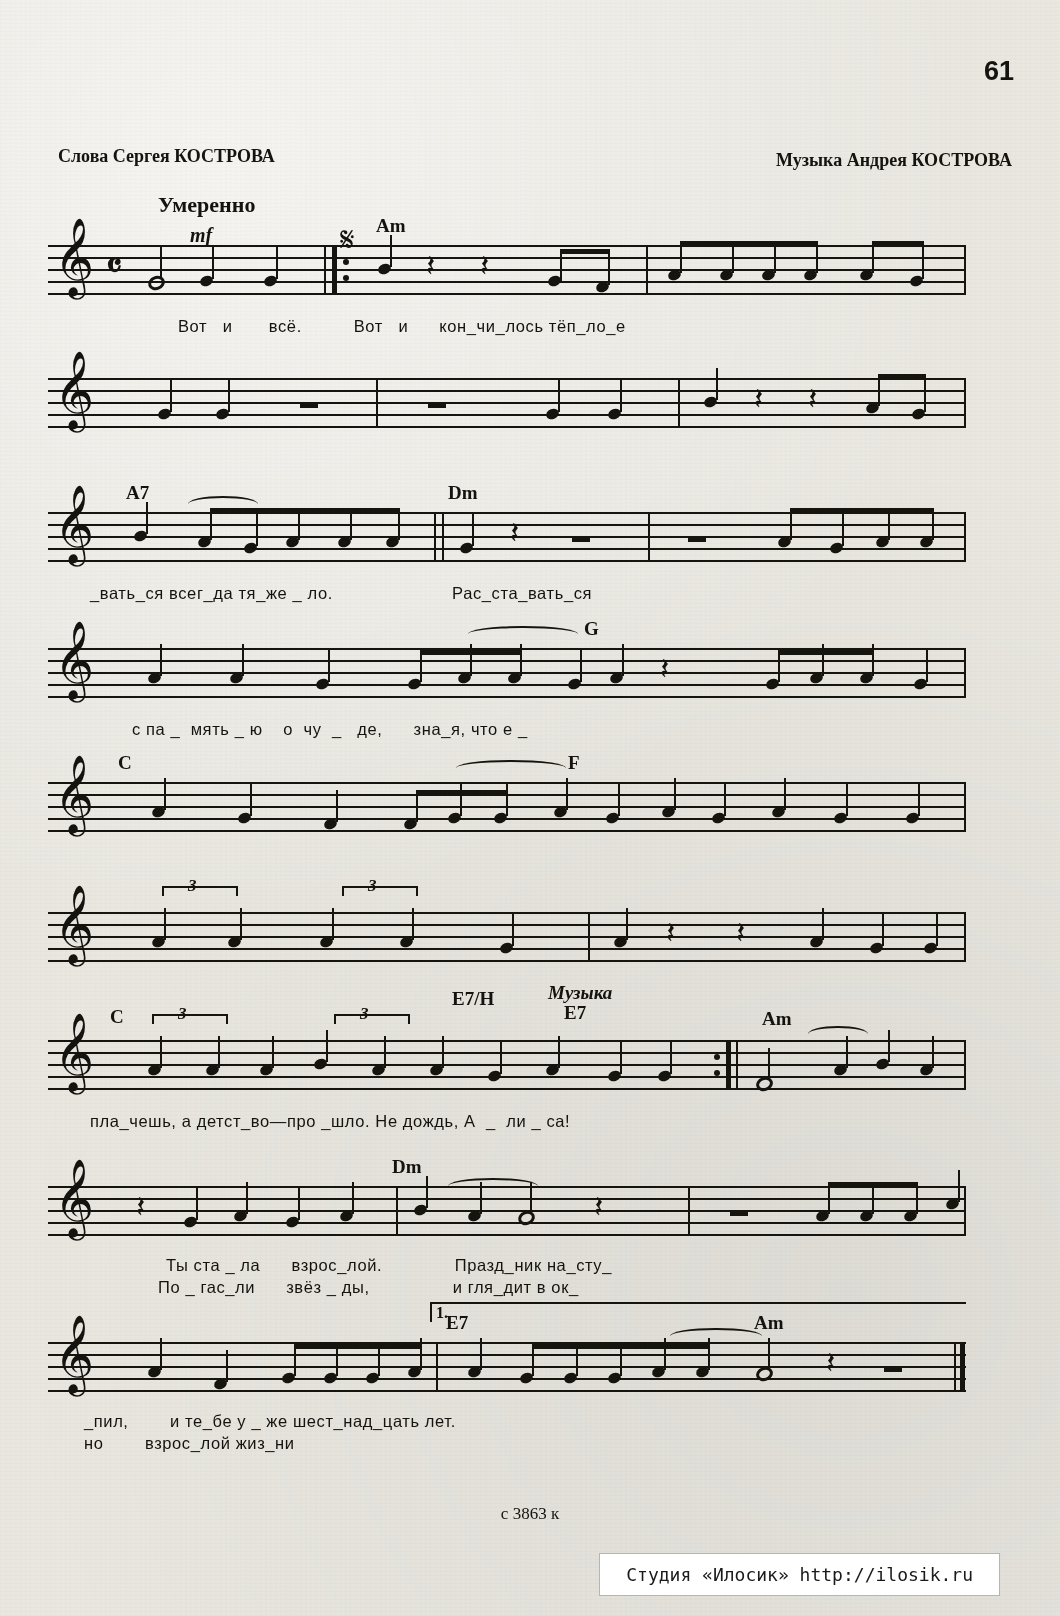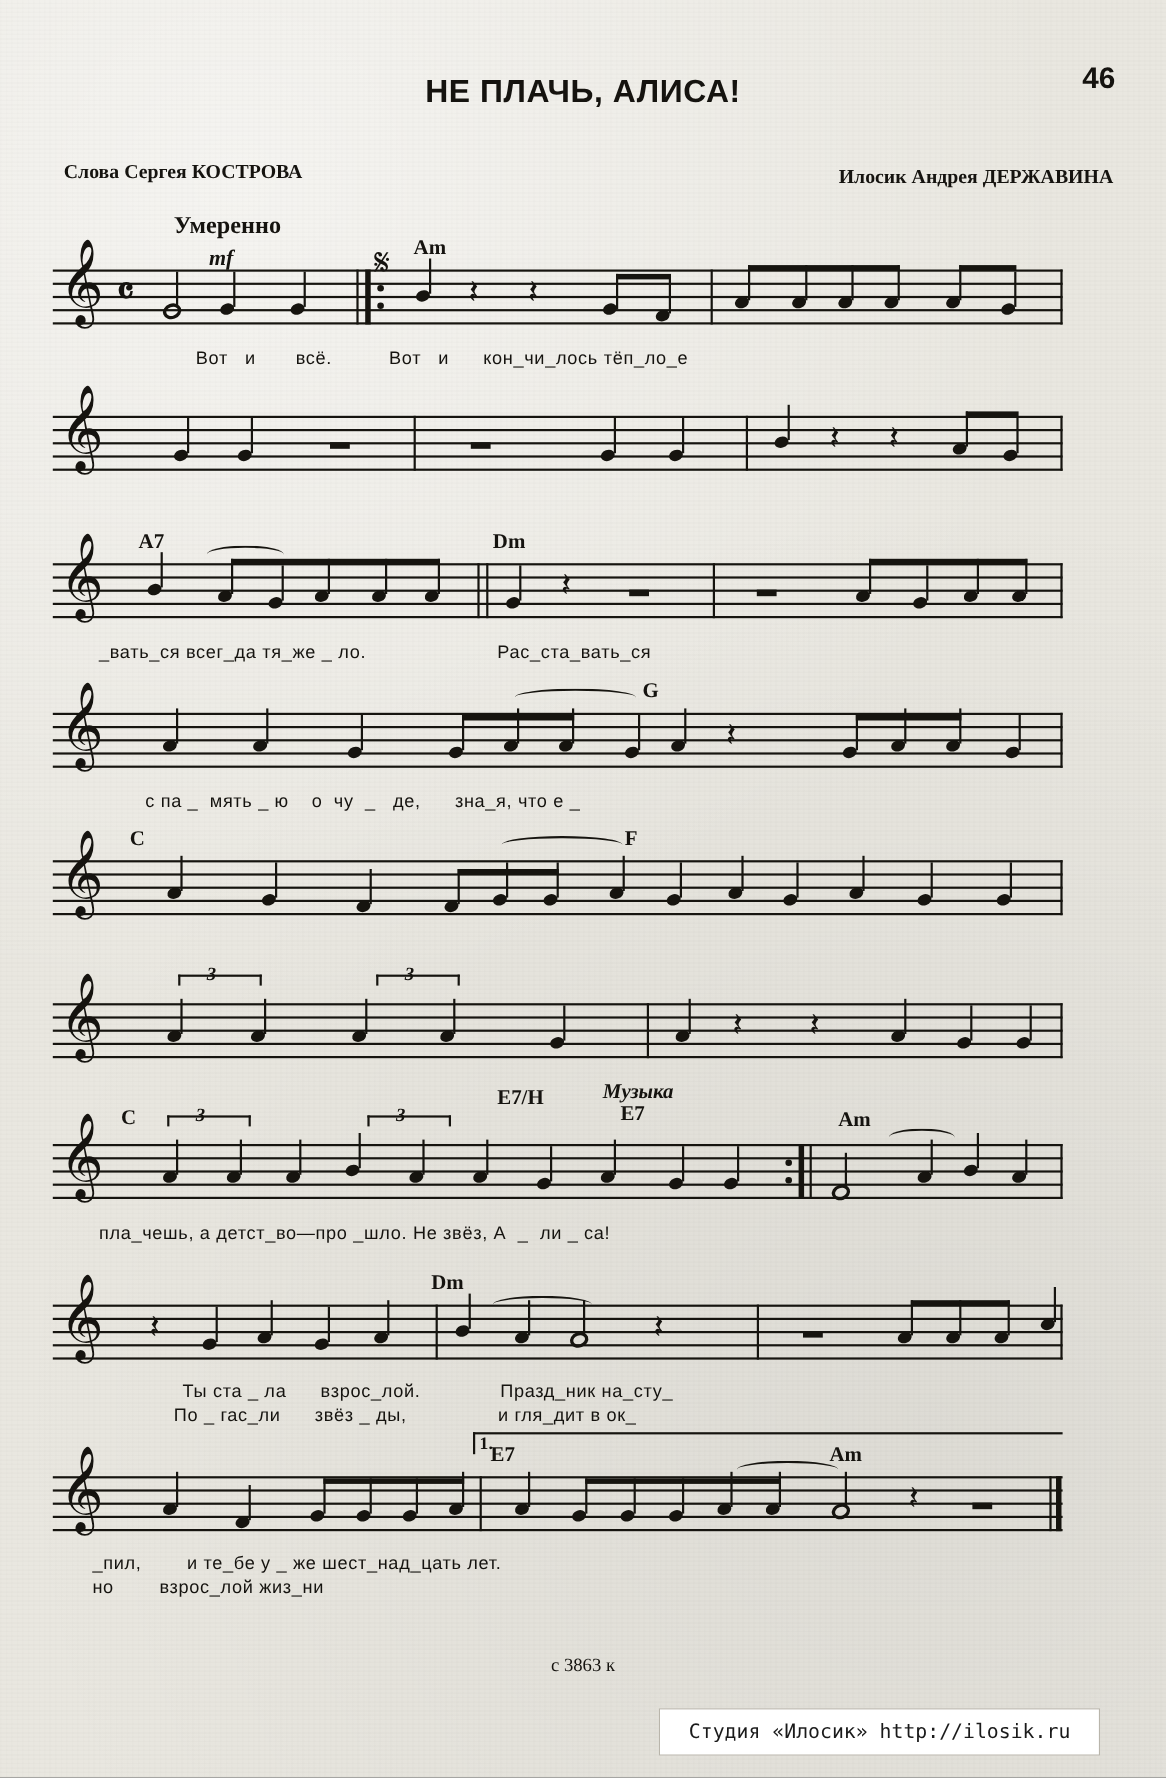--- a/index.html
+++ b/index.html
@@ -269,7 +269,6 @@
   <div class="paper-noise"></div>
 
   <div class="page-number">46</div>
-  <div class="song-title">НЕ ПЛАЧЬ, АЛИСА!</div>
 
   <div class="credit lyricist">Слова Сергея КОСТРОВА</div>
   <div class="credit composer">Илосик Андрея ДЕРЖАВИНА</div>

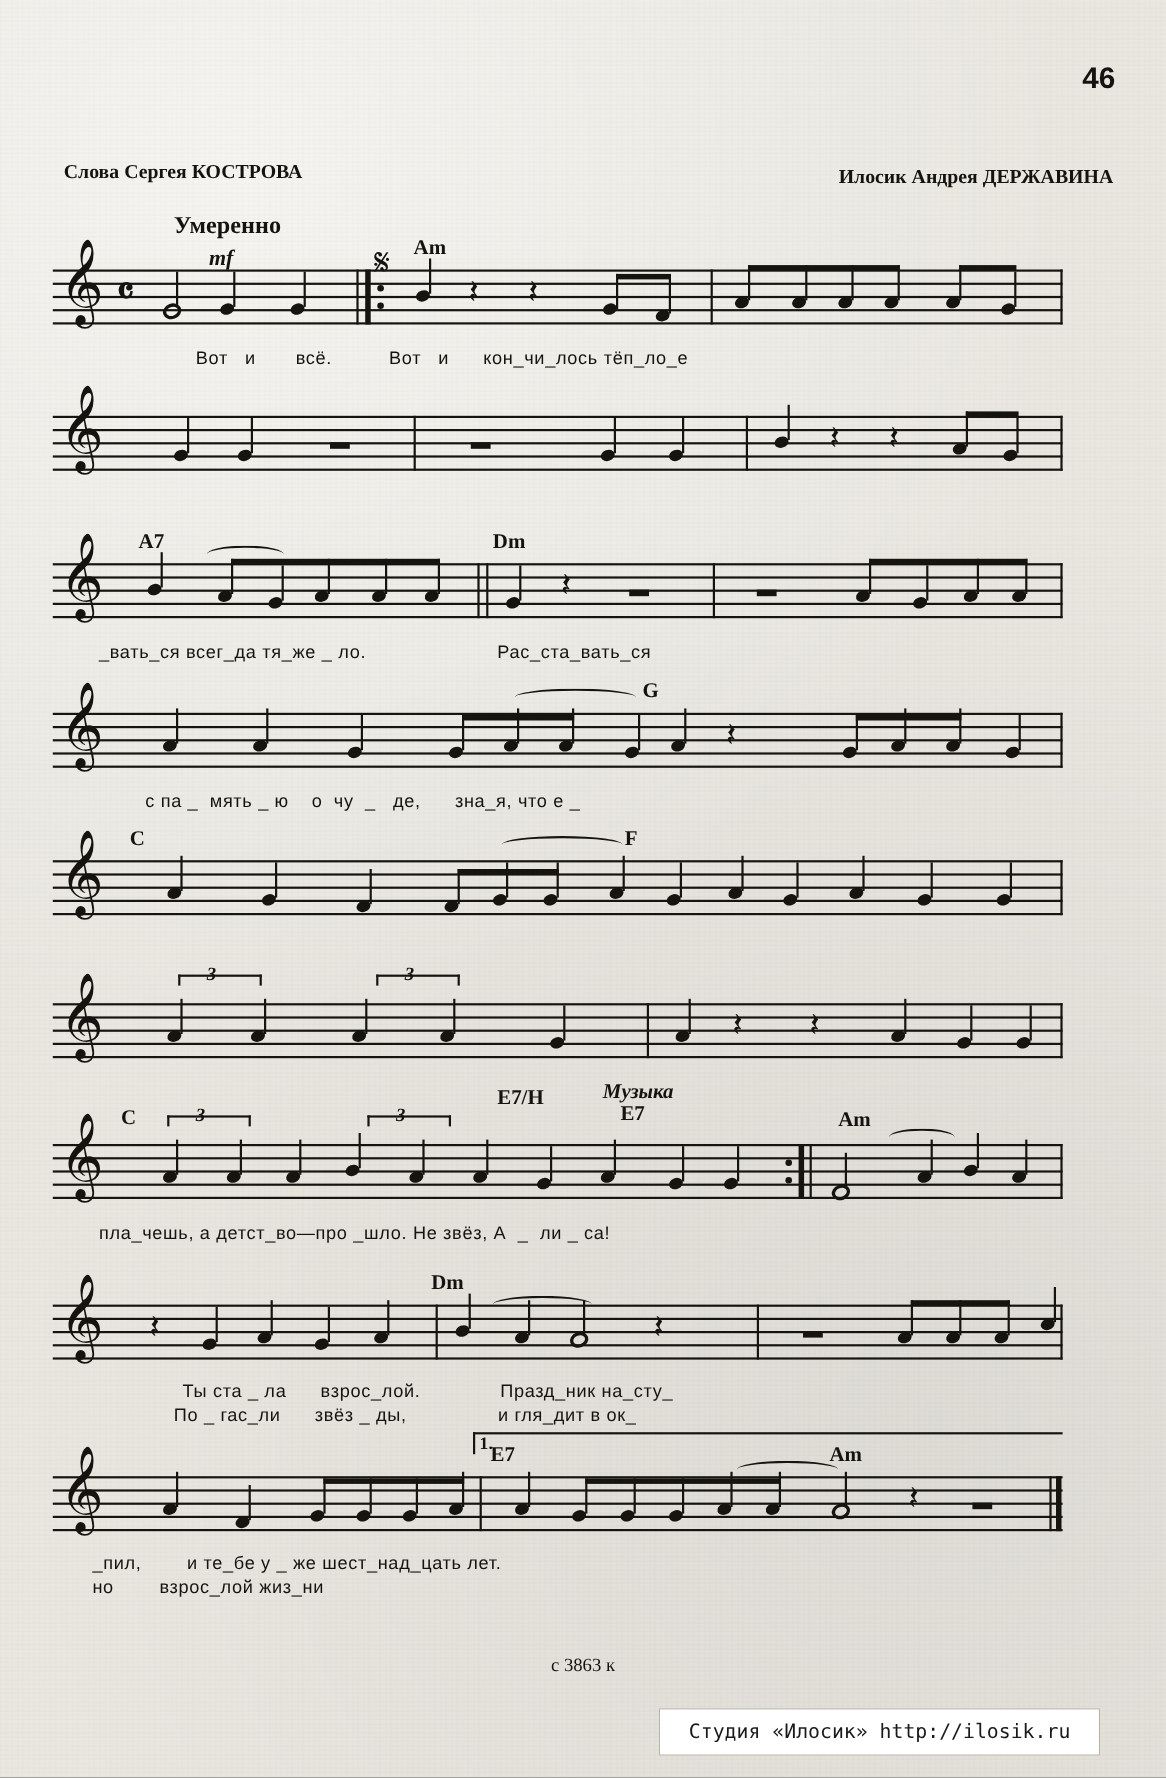--- a/index.html
+++ b/index.html
@@ -268,7 +268,7 @@
 <div class="page">
   <div class="paper-noise"></div>
 
-  <div class="page-number">46</div>
+  <div class="page-number">61</div>
 
   <div class="credit lyricist">Слова Сергея КОСТРОВА</div>
   <div class="credit composer">Илосик Андрея ДЕРЖАВИНА</div>

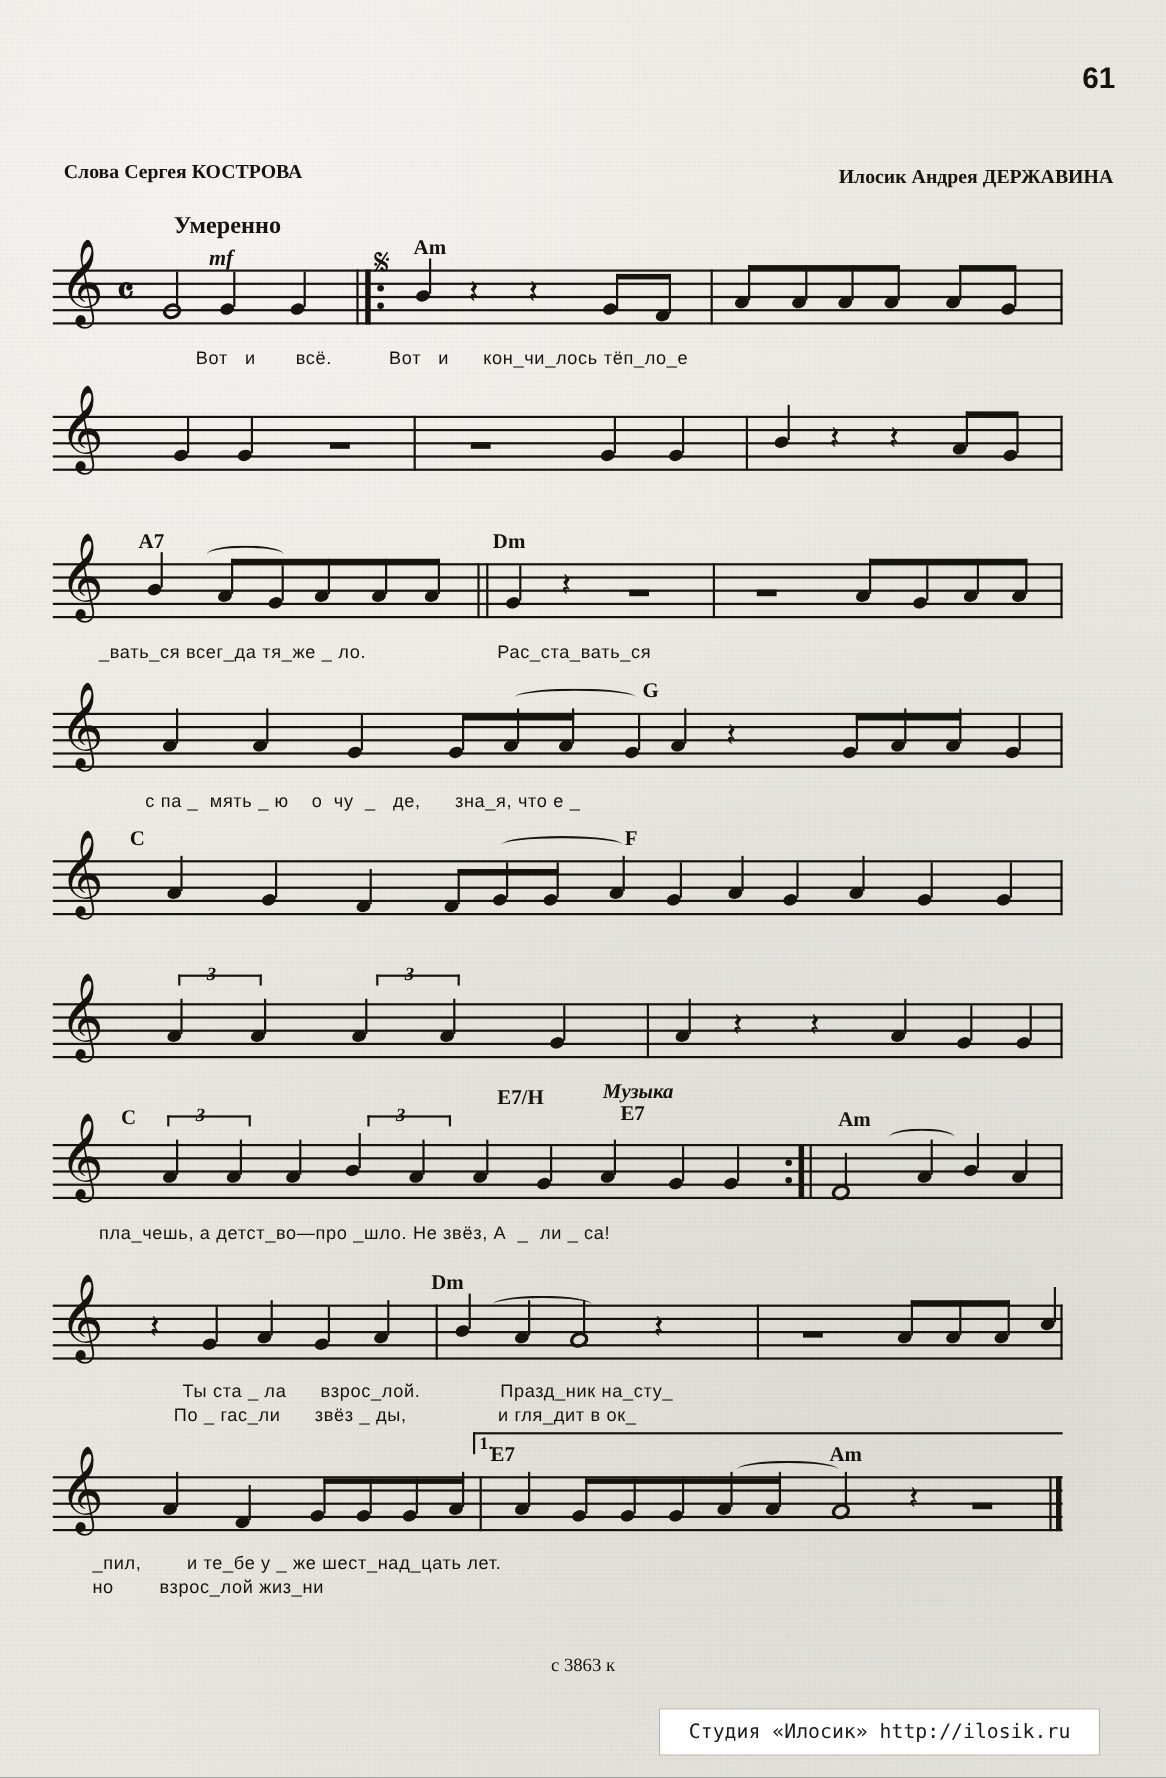--- a/index.html
+++ b/index.html
@@ -271,7 +271,7 @@
   <div class="page-number">61</div>
 
   <div class="credit lyricist">Слова Сергея КОСТРОВА</div>
-  <div class="credit composer">Илосик Андрея ДЕРЖАВИНА</div>
+  <div class="credit composer">Музыка Андрея КОСТРОВА</div>
 
   <div class="tempo">Умеренно</div>
   <div class="dynamic">mf</div>

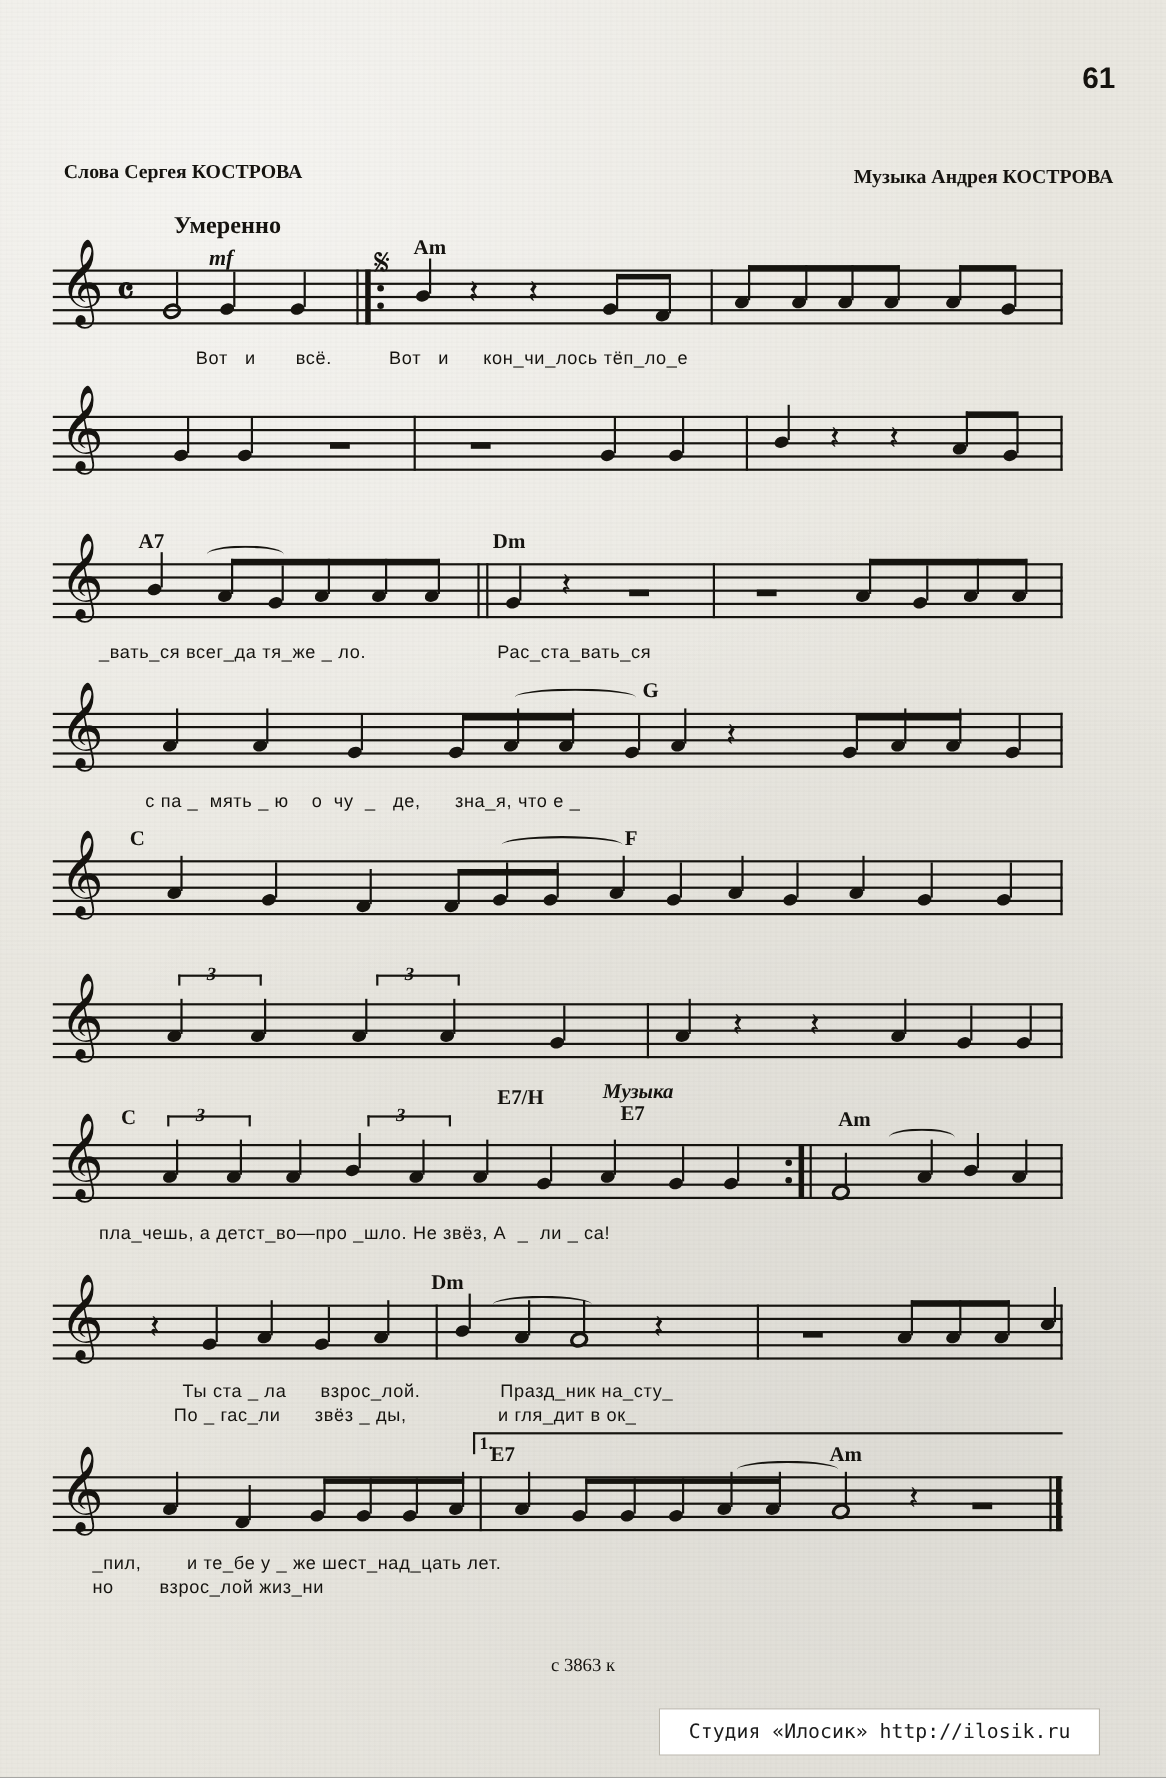--- a/index.html
+++ b/index.html
@@ -637,7 +637,7 @@
 
       <div class="barline" style="left:916px;"></div>
     </div>
-    <div class="lyrics" style="top:72px; left:42px;">пла_чешь, а детст_во—про _шло. Не звёз, А  _  ли _ са!</div>
+    <div class="lyrics" style="top:72px; left:42px;">пла_чешь, а детст_во—про _шло. Не дождь, А  _  ли _ са!</div>
   </div>
 
   <div class="system" style="top:1186px;">

